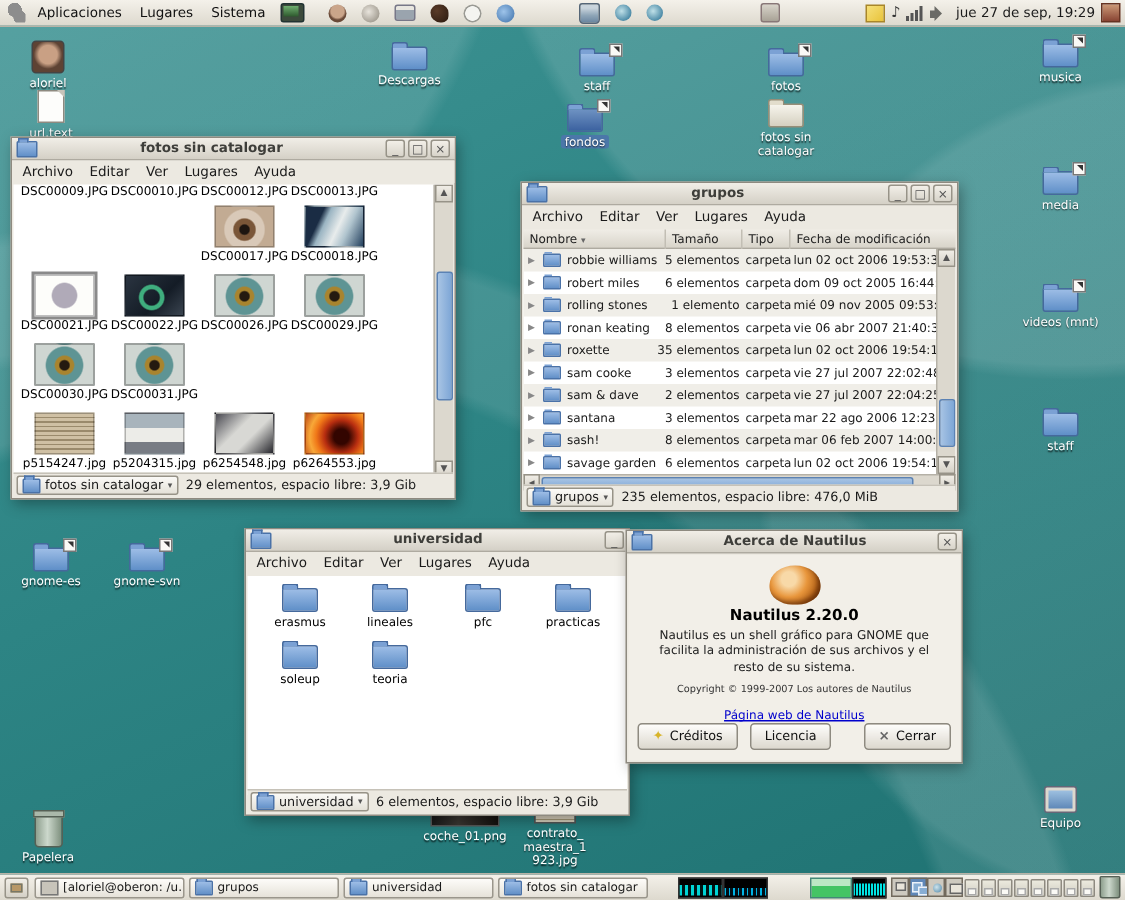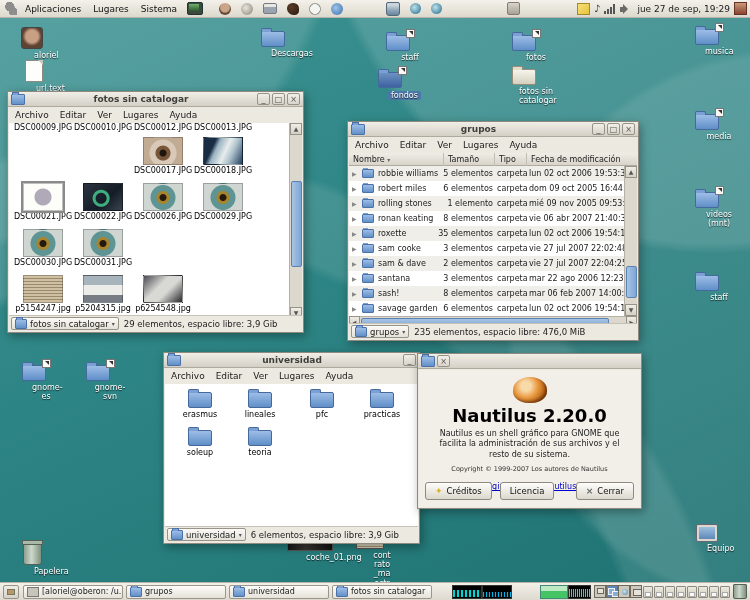--- a/index.html
+++ b/index.html
@@ -114,7 +114,7 @@
   .dbtn.close{margin-left:auto;}
   
   .dicon{position:absolute;text-align:center;}
-  .dlabel{font-size:8px;color:#fff;text-shadow:0 1px 1px rgba(0,0,0,.75);line-height:1.15;margin-left:24px;}
+  .dlabel{font-size:8px;color:#fff;text-shadow:0 1px 1px rgba(0,0,0,.75);line-height:1.15;}
   .dlabel.selected{background:#4b77a9;border-radius:2px;padding:0 3px;display:inline-block;}
   .emblem{position:absolute;top:-7px;right:-6px;width:9px;height:9px;background:#faf9f6;border:1px solid #777;box-sizing:border-box;}
   .emblem::after{content:"";position:absolute;right:1px;top:1px;border-top:4px solid #333;border-left:4px solid transparent;}

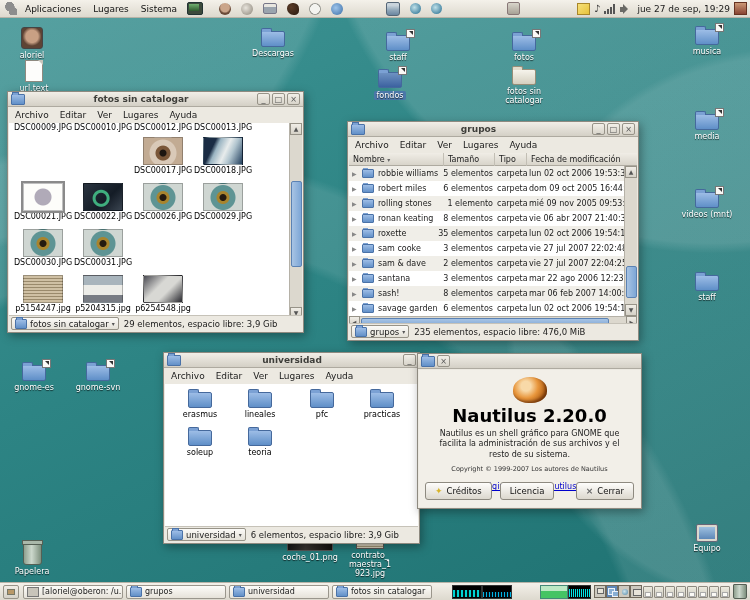--- a/index.html
+++ b/index.html
@@ -344,6 +344,10 @@
       <div class="gitem" style="left:124px;top:152px">
           <div class="gthumb t-key"></div>
           <div class="glabel">p6254548.jpg</div>
+        </div>
+      <div class="gitem" style="left:184px;top:152px">
+          <div class="gthumb t-fire"></div>
+          <div class="glabel">p6264553.jpg</div>
         </div>
       <div class="vscroll">
         <span class="sbtn" style="top:0">▲</span>

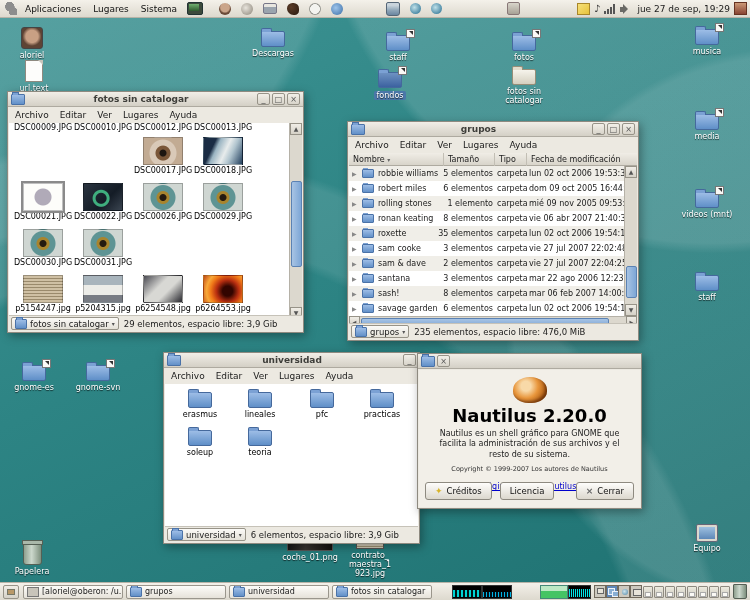--- a/index.html
+++ b/index.html
@@ -540,6 +540,7 @@
   <div class="win" style="left:417px;top:353px;width:225px;height:156px;z-index:5">
     <div class="tbar">
       <span class="tfold"></span>
+      <span class="ttitle">Acerca de Nautilus</span>
       <span class="wbtn">×</span>
     </div>
     <div class="dlg-body">

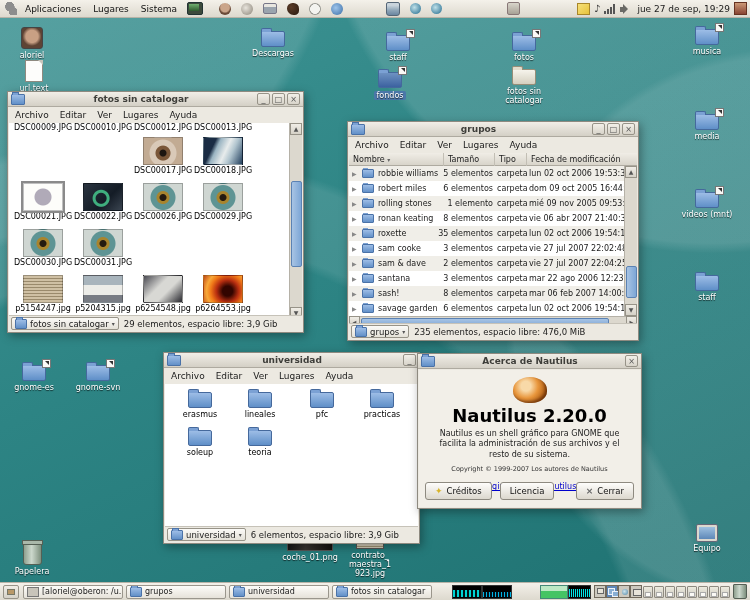--- a/index.html
+++ b/index.html
@@ -102,7 +102,7 @@
   .dlg-body{position:absolute;left:1px;right:1px;top:16px;bottom:1px;background:#f2efe8;text-align:center;}
   .shell{width:34px;height:26px;margin:7px auto 2px auto;border-radius:50% 50% 45% 45%;
     background:radial-gradient(circle at 38% 35%,#f8d9a8 0 18%,#e8963c 45%,#b05e14 75%,#7a3c08);box-shadow:inset -2px -2px 3px rgba(60,20,0,.5);}
-  .appname{font-size:18px;font-weight:bold;color:#000;margin:2px 0 3px 0;}
+  .appname{font-size:10px;font-weight:bold;color:#000;margin:2px 0 3px 0;}
   .appdesc{font-size:8px;color:#222;width:200px;margin:0 auto;line-height:1.3;}
   .appcopy{font-size:6.5px;color:#333;margin-top:5px;}
   .applink{font-size:8px;color:#0000cc;text-decoration:underline;margin-top:9px;display:inline-block;}

